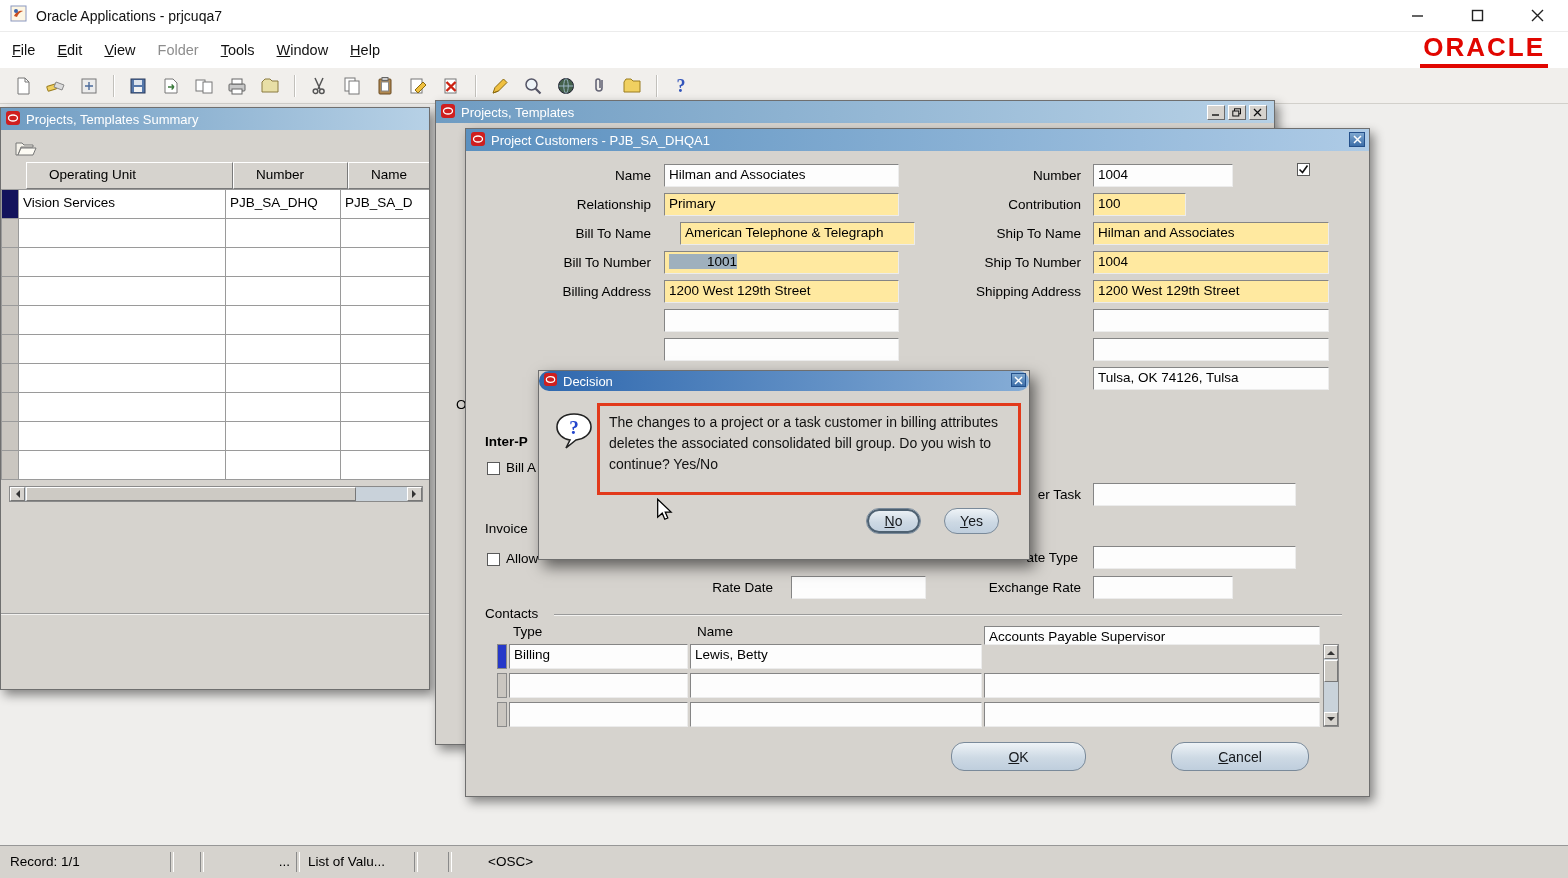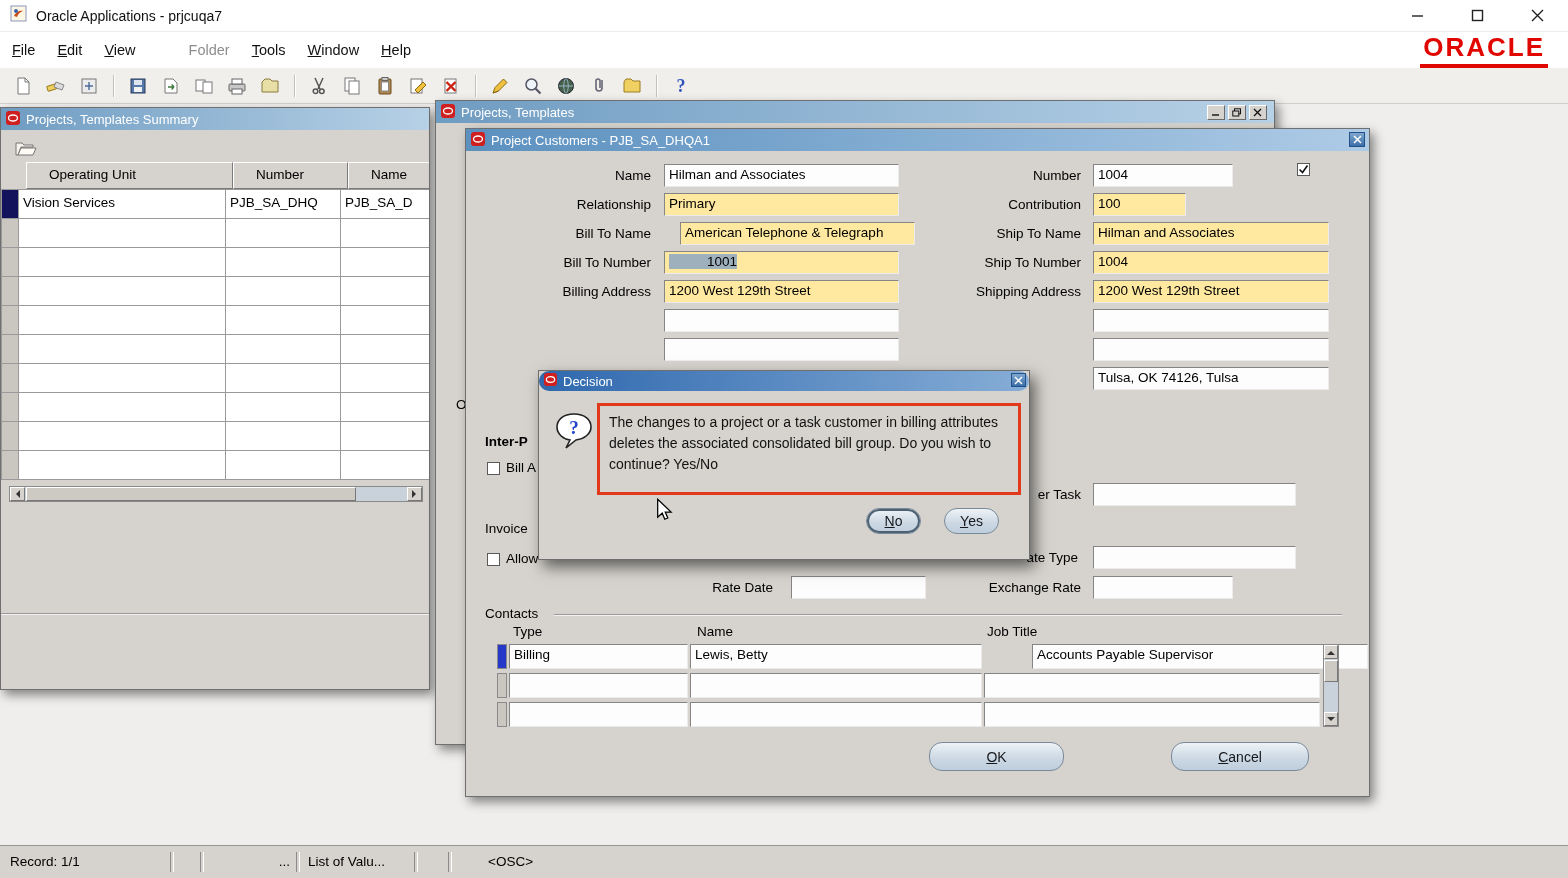--- a/index.html
+++ b/index.html
@@ -14,7 +14,7 @@
   
   .menubar{position:absolute;top:32px;left:0;right:0;height:36px;background:#fff;display:flex;align-items:center;gap:22px;padding:0 12px;font-size:14.5px;box-sizing:border-box;}
   .menu-item{color:#111;white-space:nowrap;}
-  .menu-item.disabled{color:#8d8d8d;margin-left:31px;}
+  .menu-item.disabled{color:#8d8d8d;}
   .mn{text-decoration:underline;}
   .oracle-logo{margin-left:auto;margin-right:8px;color:#e10600;font-weight:bold;font-size:26px;letter-spacing:2px;border-bottom:4px solid #e10600;padding:0 3px 1px;}
 

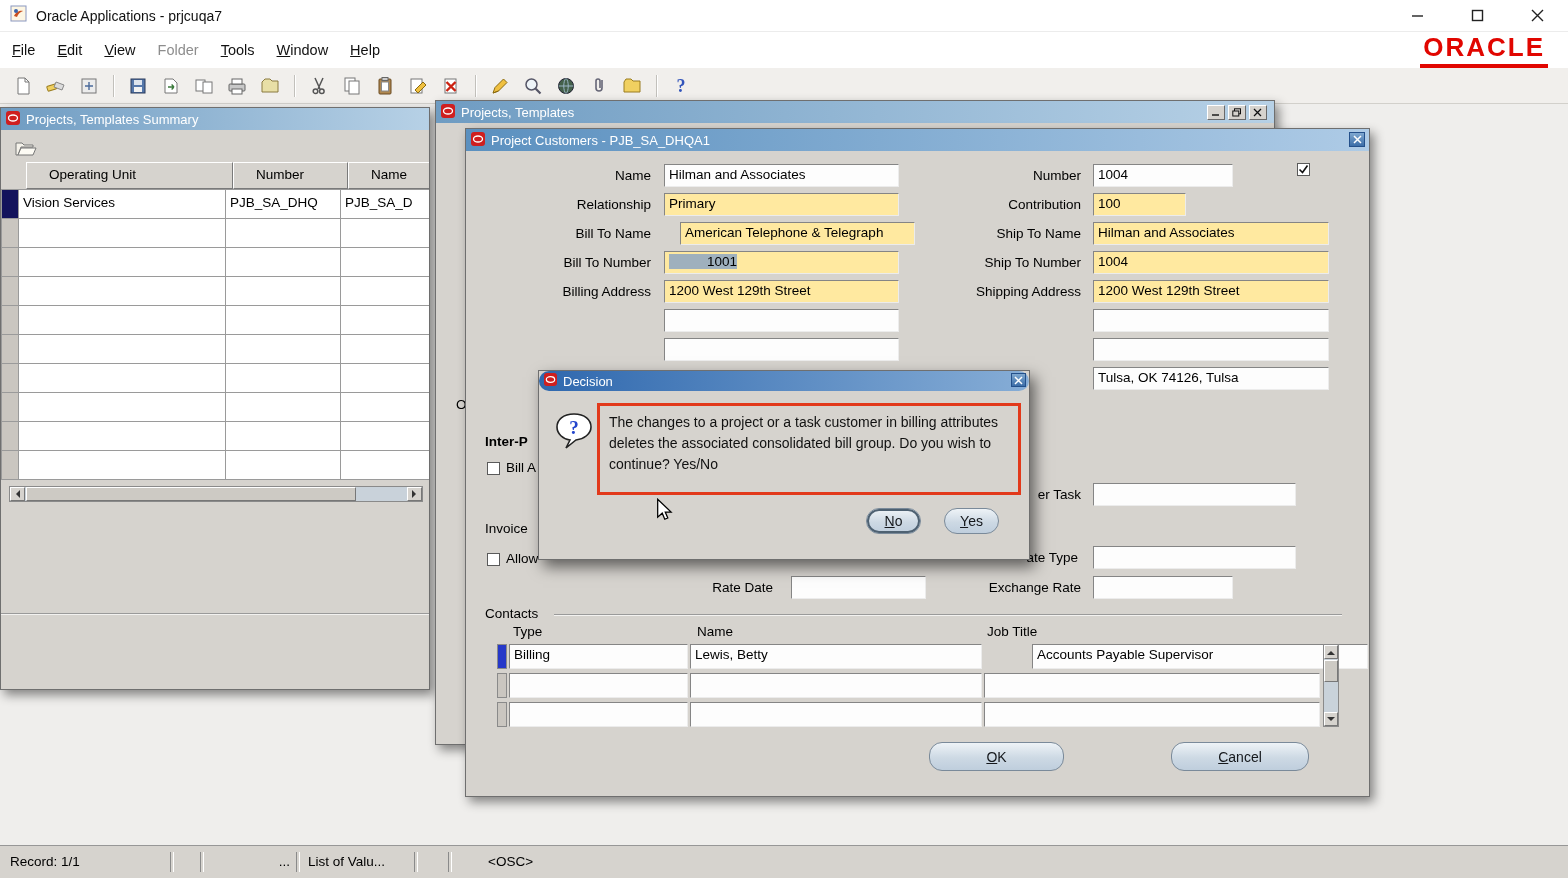--- a/index.html
+++ b/index.html
@@ -416,7 +416,7 @@
     <span class="rec blue" style="left:31px;top:515px;width:10px;height:25px;"></span>
     <div class="field" style="left:43px;top:515px;width:179px;height:25px;">Billing</div>
     <div class="field" style="left:224px;top:515px;width:292px;height:25px;">Lewis, Betty</div>
-    <div class="field" style="left:518px;top:515px;width:336px;height:25px;margin-left:48px;">Accounts Payable Supervisor</div>
+    <div class="field" style="left:518px;top:497px;width:336px;height:19px;">Accounts Payable Supervisor</div>
 
     <span class="rec" style="left:31px;top:544px;width:10px;height:25px;"></span>
     <div class="field" style="left:43px;top:544px;width:179px;height:25px;"></div>

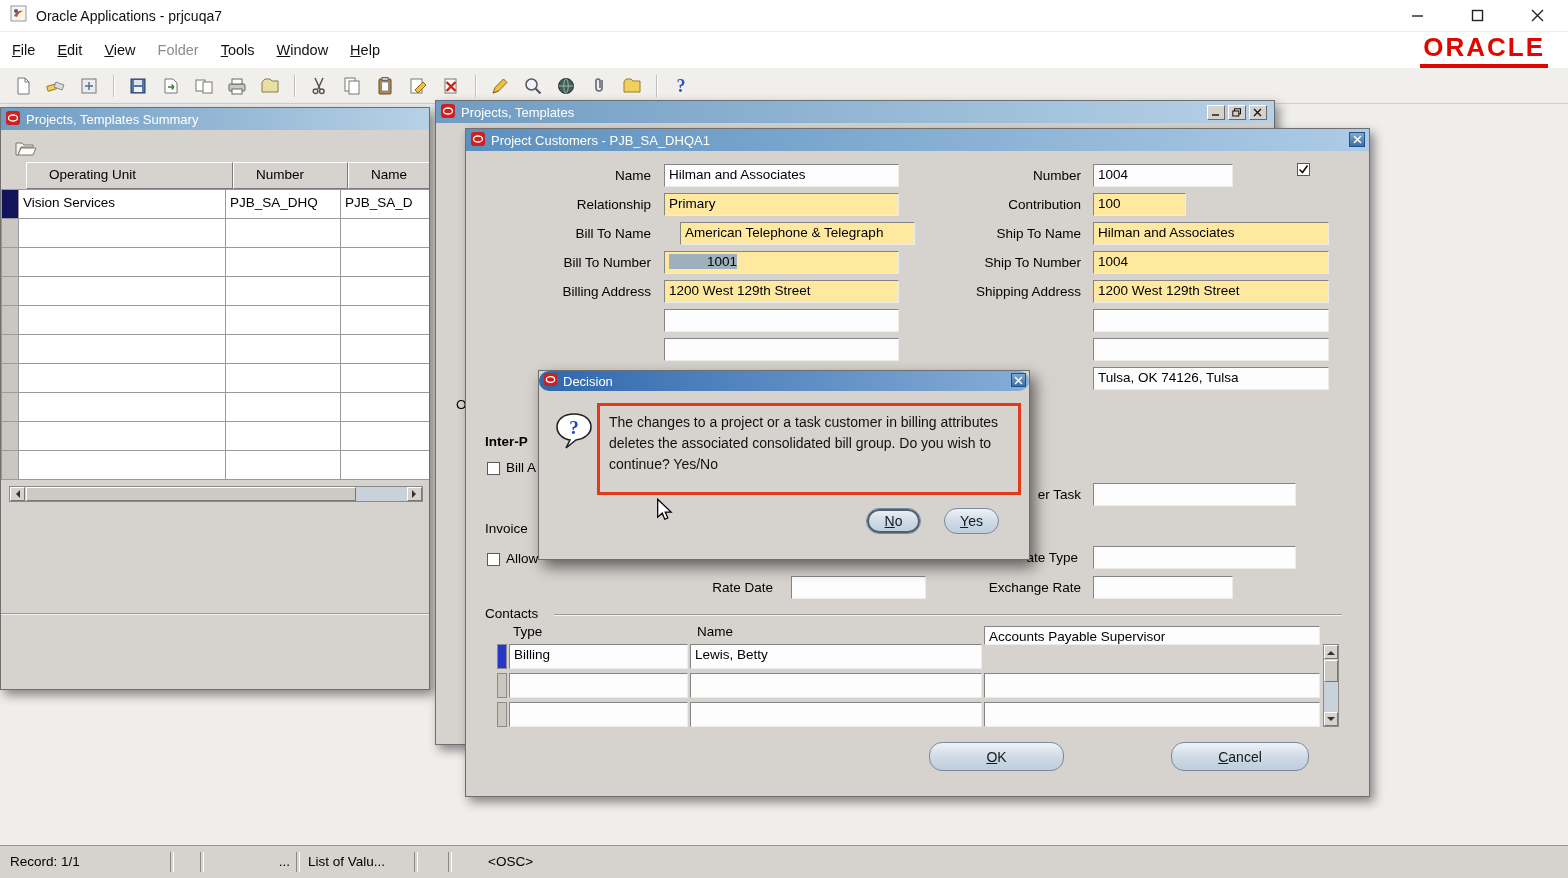--- a/index.html
+++ b/index.html
@@ -438,7 +438,7 @@
         </div>
     </div>
 
-    <div class="obtn" style="left:463px;top:613px;width:135px;height:29px;">
+    <div class="obtn" style="left:485px;top:613px;width:135px;height:29px;">
         <span><span class="mn">O</span><span>K</span></span>
       </div>
     <div class="obtn" style="left:705px;top:613px;width:138px;height:29px;">

